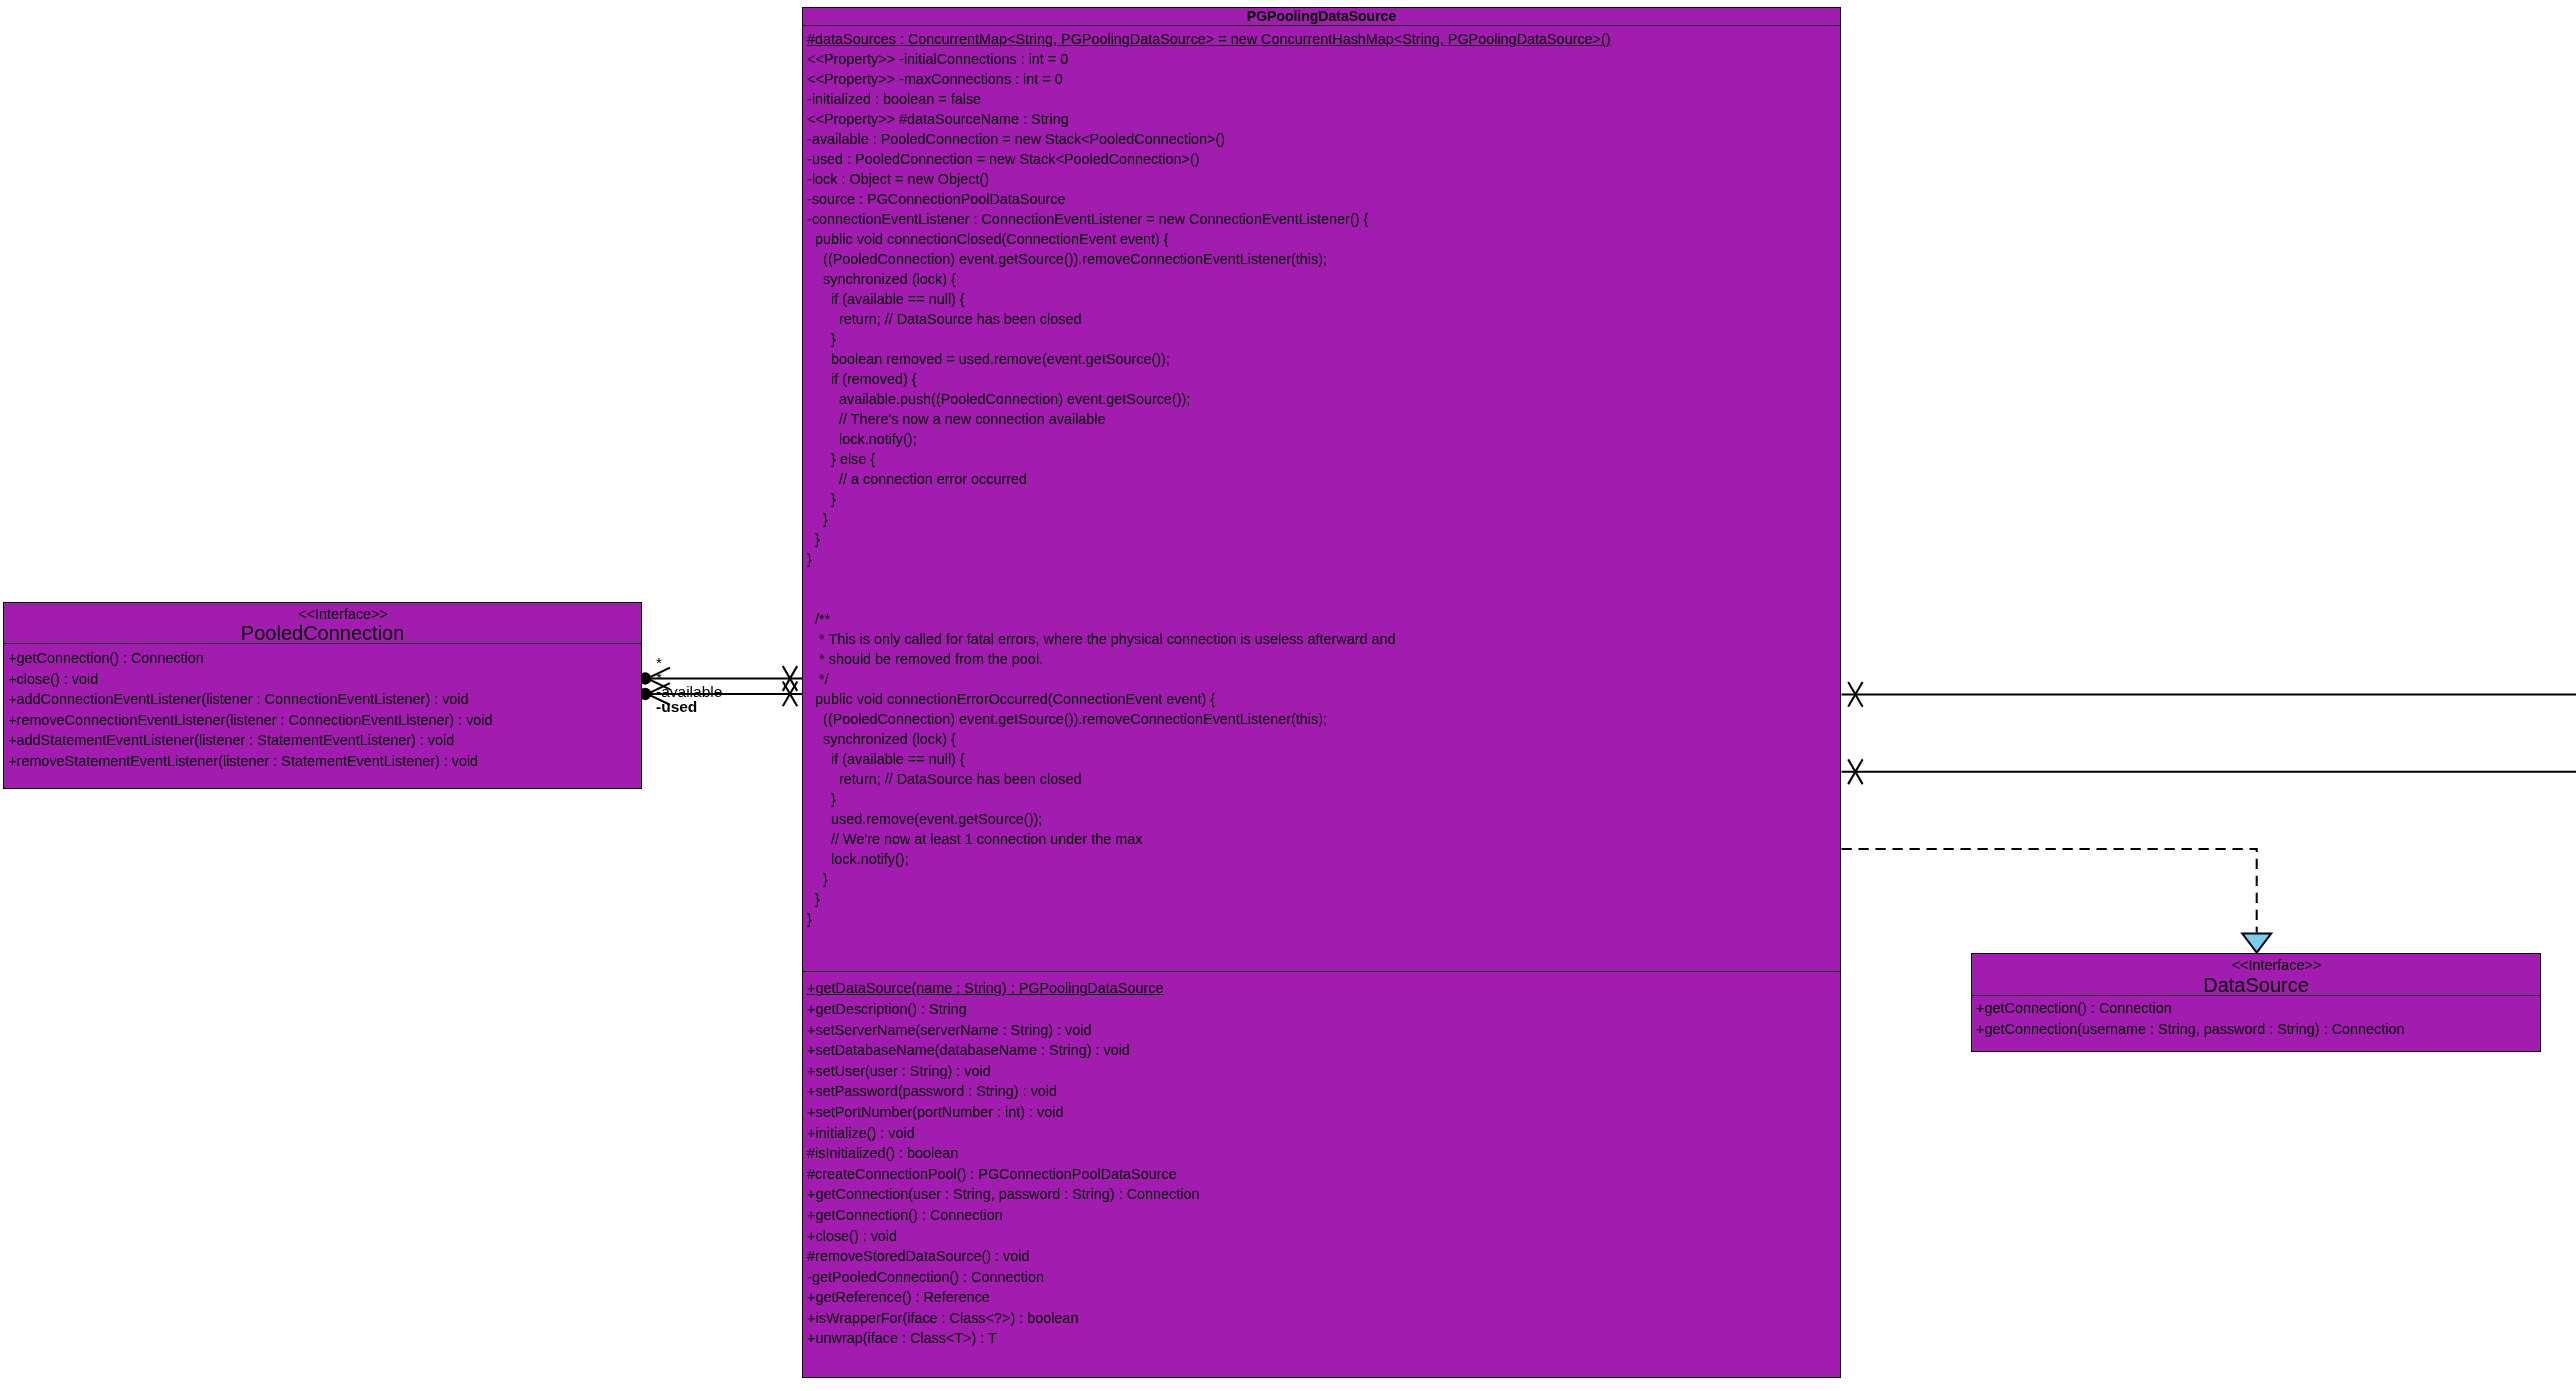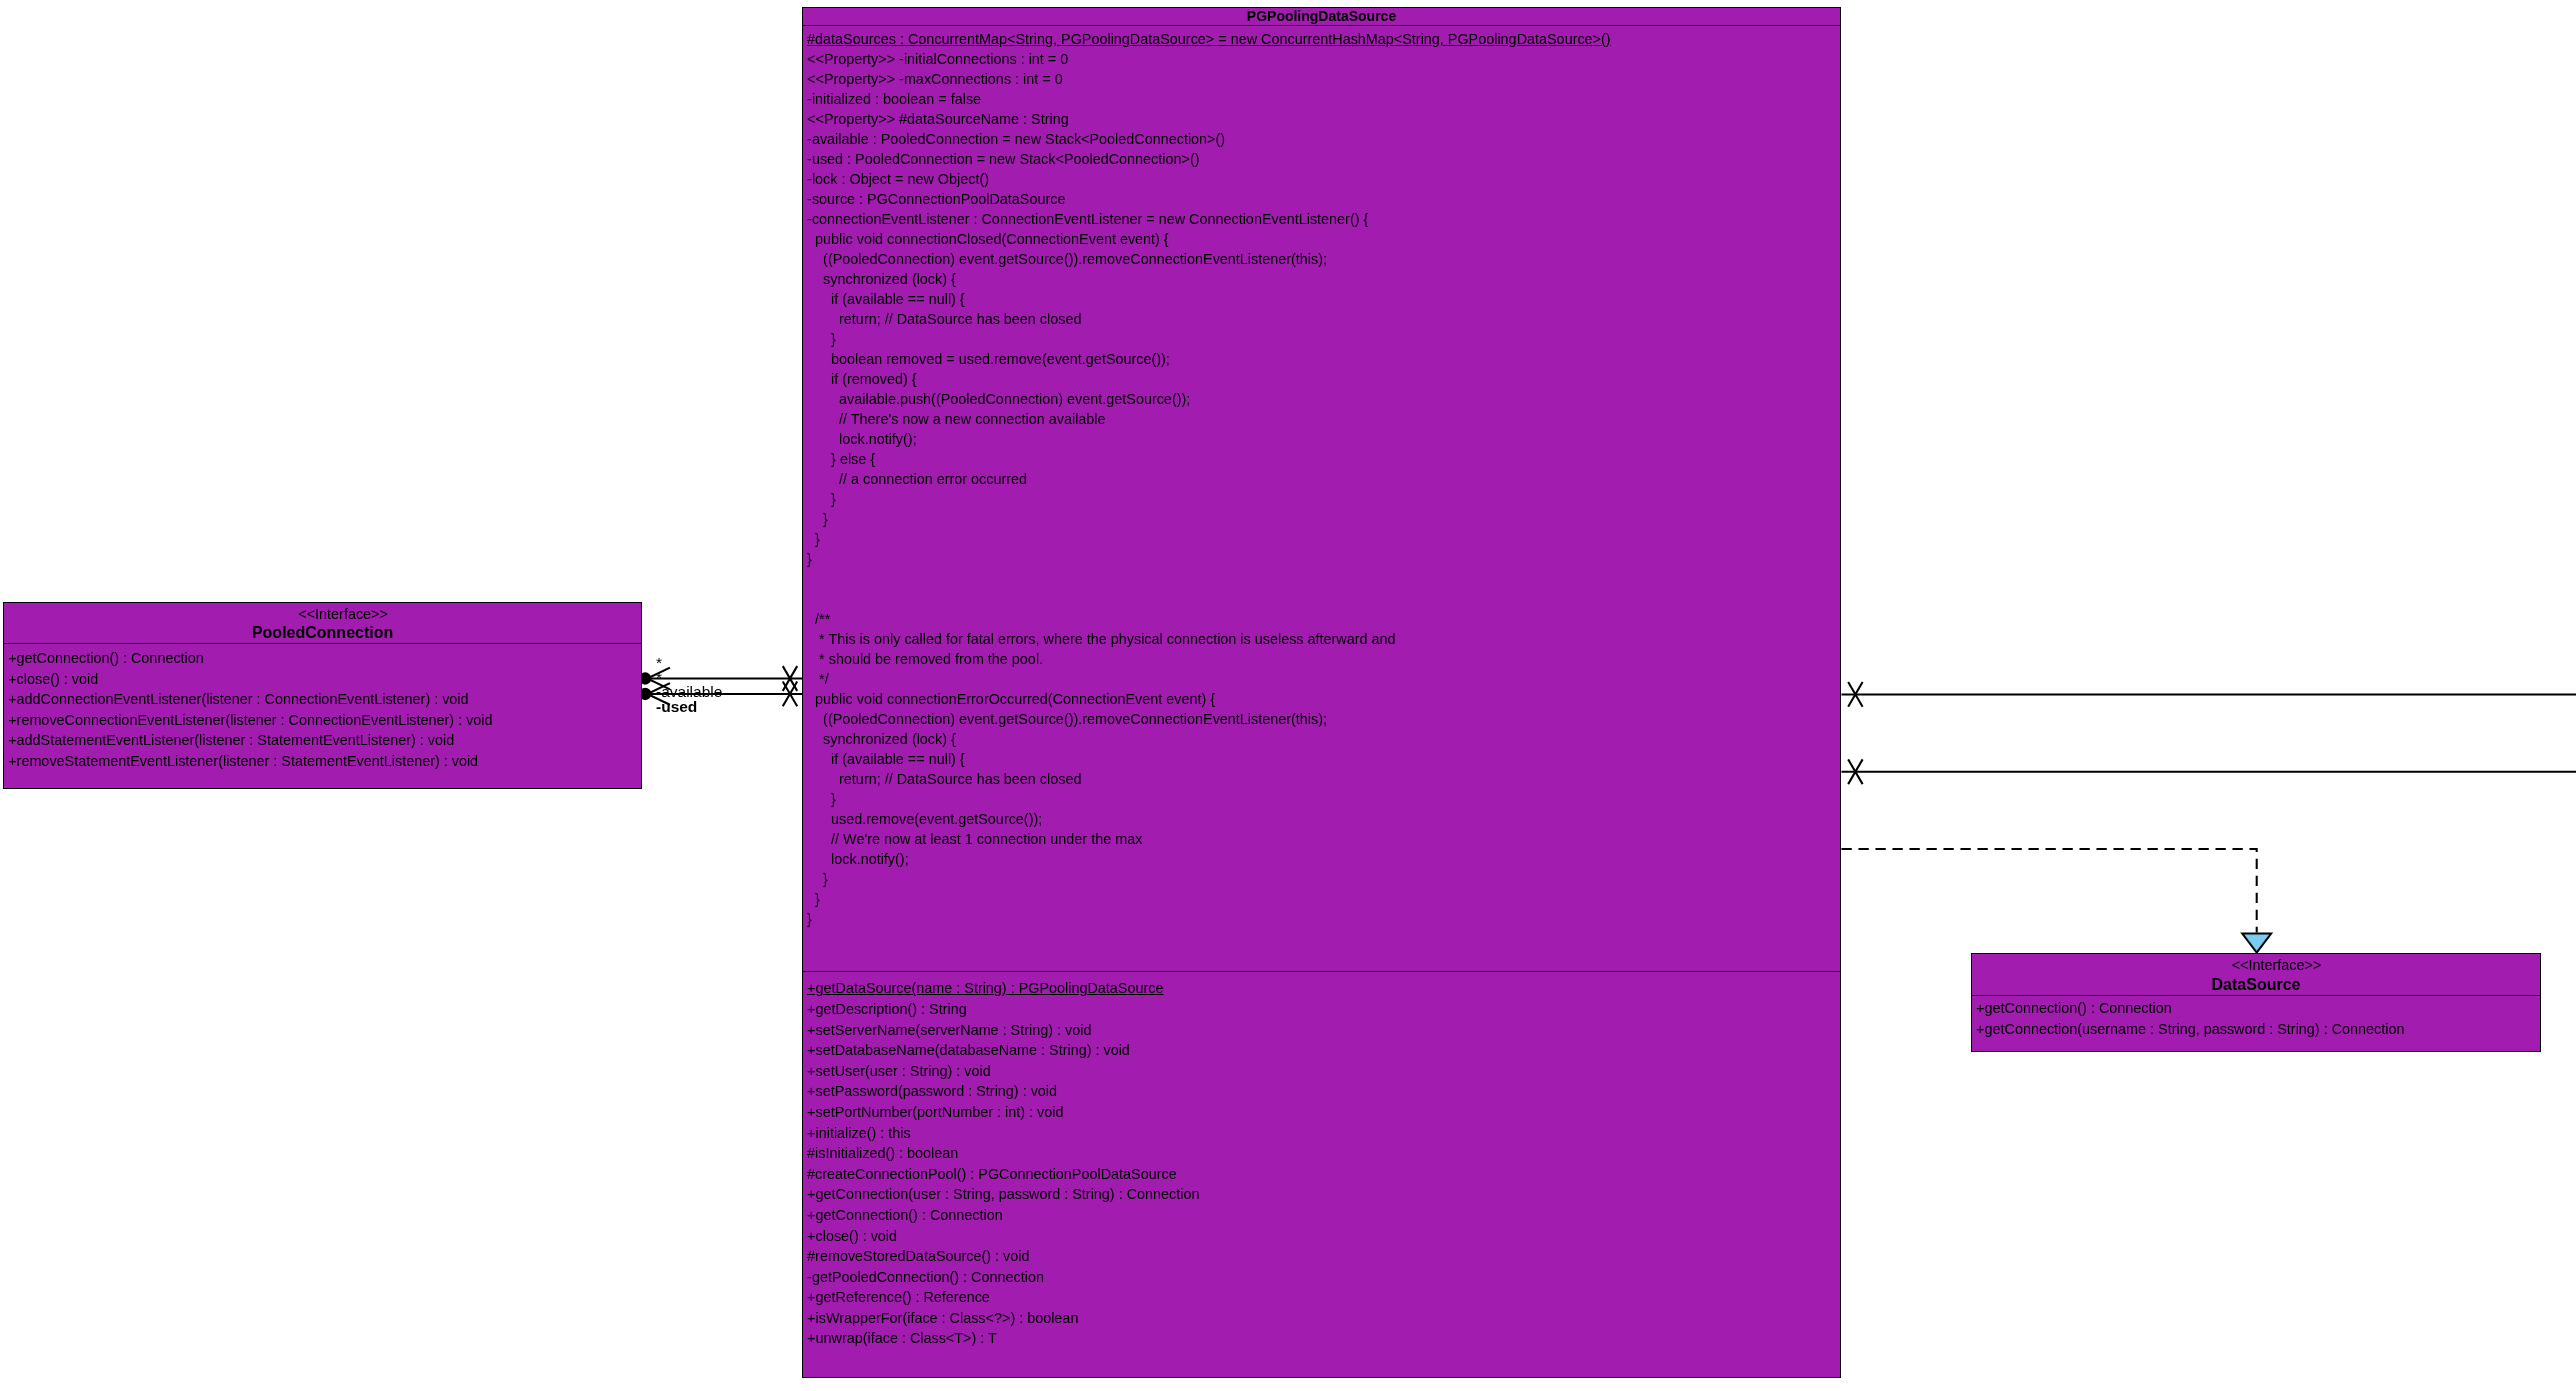--- a/index.html
+++ b/index.html
@@ -20,7 +20,7 @@
   }
   .title-2line { text-align:center; }
   .stereotype { font-size:14.4px; line-height:19.6px; height:19.6px; white-space:nowrap;margin-left:41px; }
-  .class-name  { font-size:16px; line-height:18.5px; height:18.5px; font-weight:bold; white-space:nowrap; }
+  .class-name  { font-size:20px; line-height:18.5px; height:18.5px; font-weight:normal; white-space:nowrap; }
   .rows { padding-left:4.1px; padding-right:2.1px; }
   .rows .row { white-space:pre; font-size:14.4px; }
   .rows.pitch39 .row { height:20px; line-height:20px; }

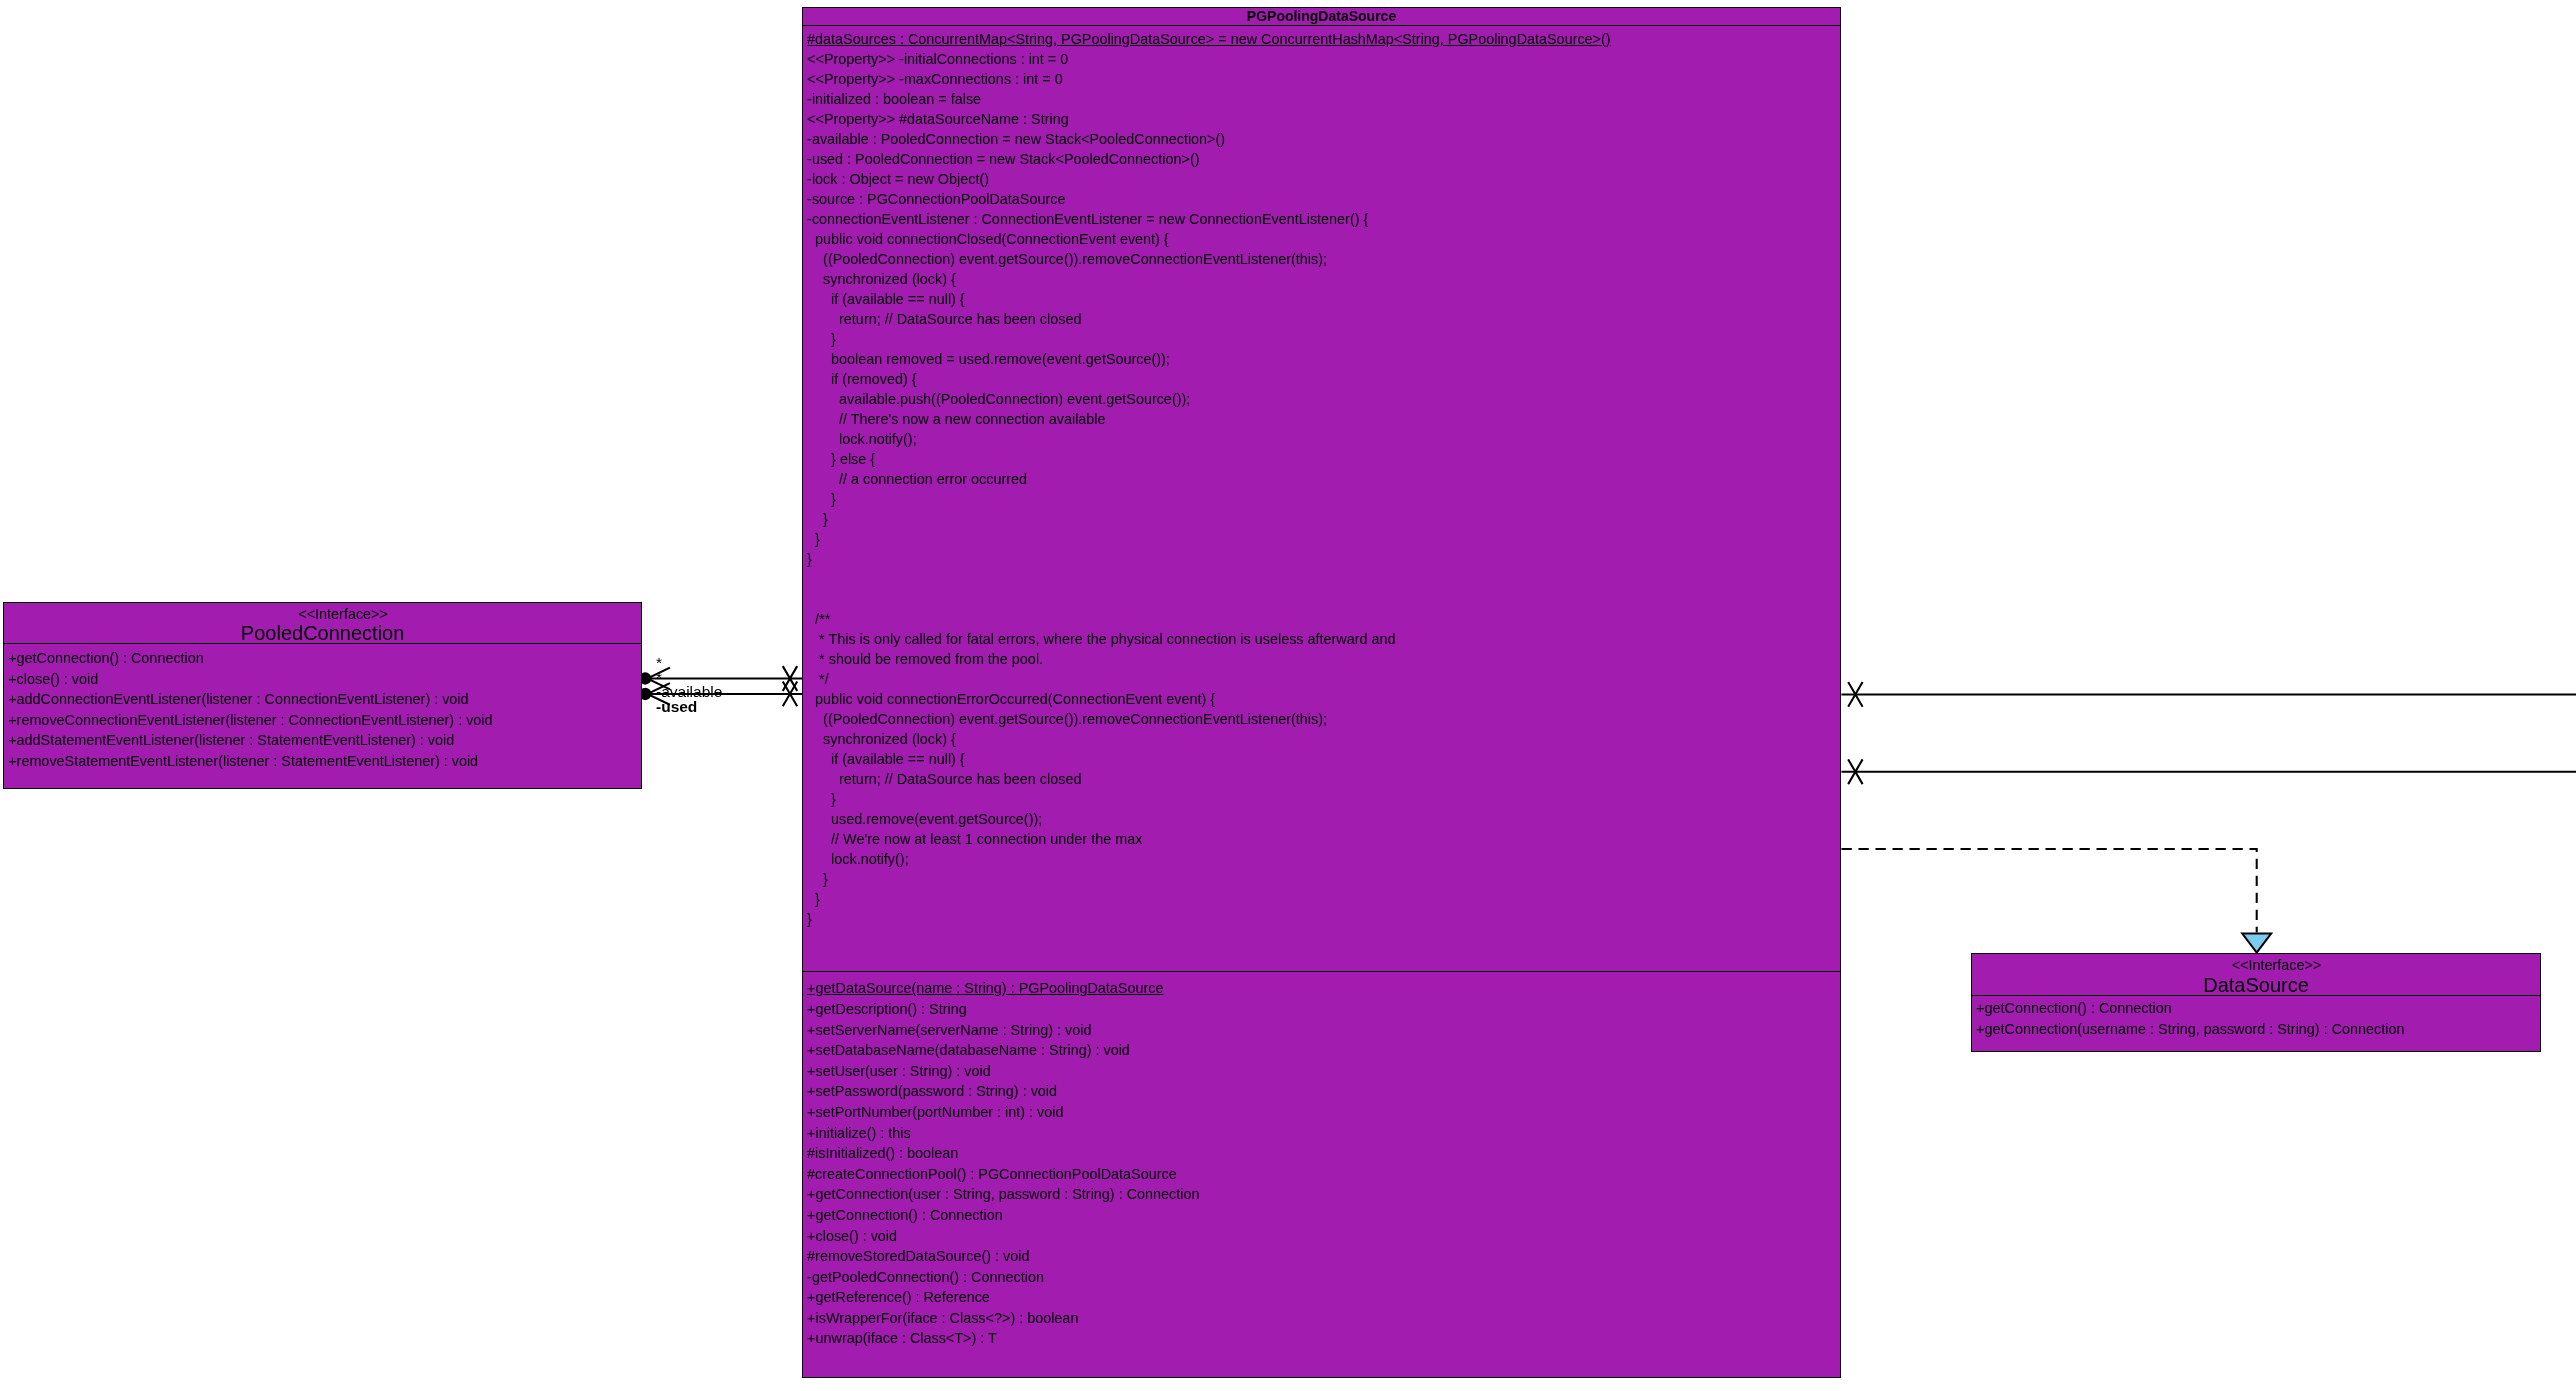--- a/index.html
+++ b/index.html
@@ -138,7 +138,7 @@
       <div class="row">+setUser(user : String) : void</div>
       <div class="row">+setPassword(password : String) : void</div>
       <div class="row">+setPortNumber(portNumber : int) : void</div>
-      <div class="row">+initialize() : this</div>
+      <div class="row">+initialize() : void</div>
       <div class="row">#isInitialized() : boolean</div>
       <div class="row">#createConnectionPool() : PGConnectionPoolDataSource</div>
       <div class="row">+getConnection(user : String, password : String) : Connection</div>

